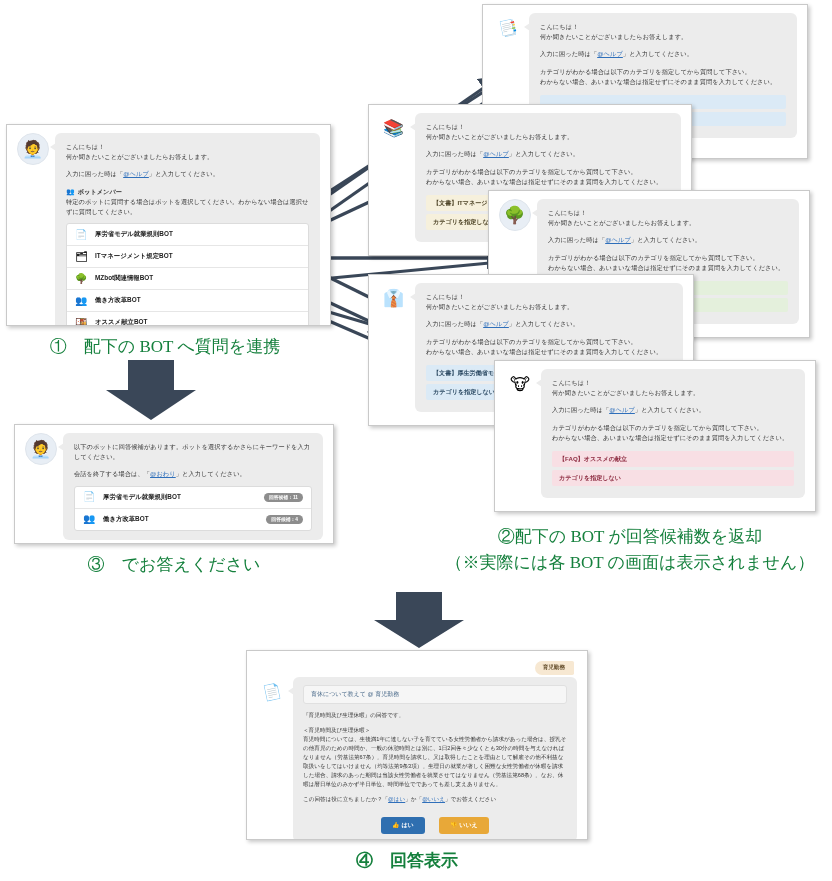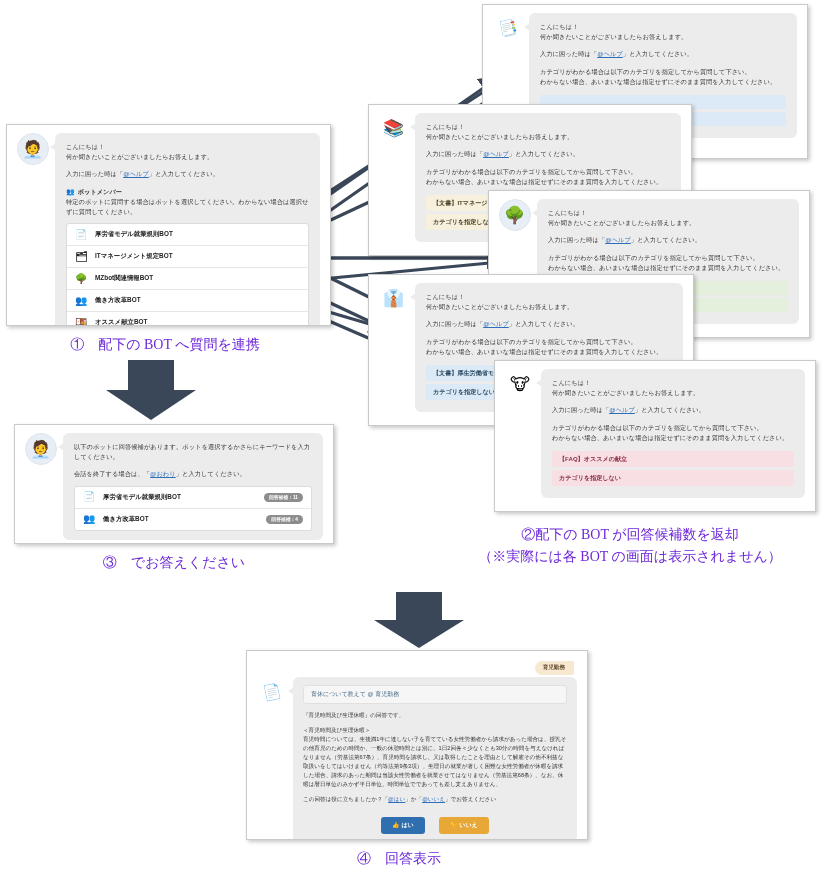--- a/index.html
+++ b/index.html
@@ -124,8 +124,8 @@
   .caption {
     position: absolute;
     font-family: "Liberation Serif", "DejaVu Serif", serif;
-    font-size: 14px;
-    color: #6d28d9;
+    font-size: 17px;
+    color: #15803d;
     text-align: center;
     white-space: pre-line;
     line-height: 1.55;

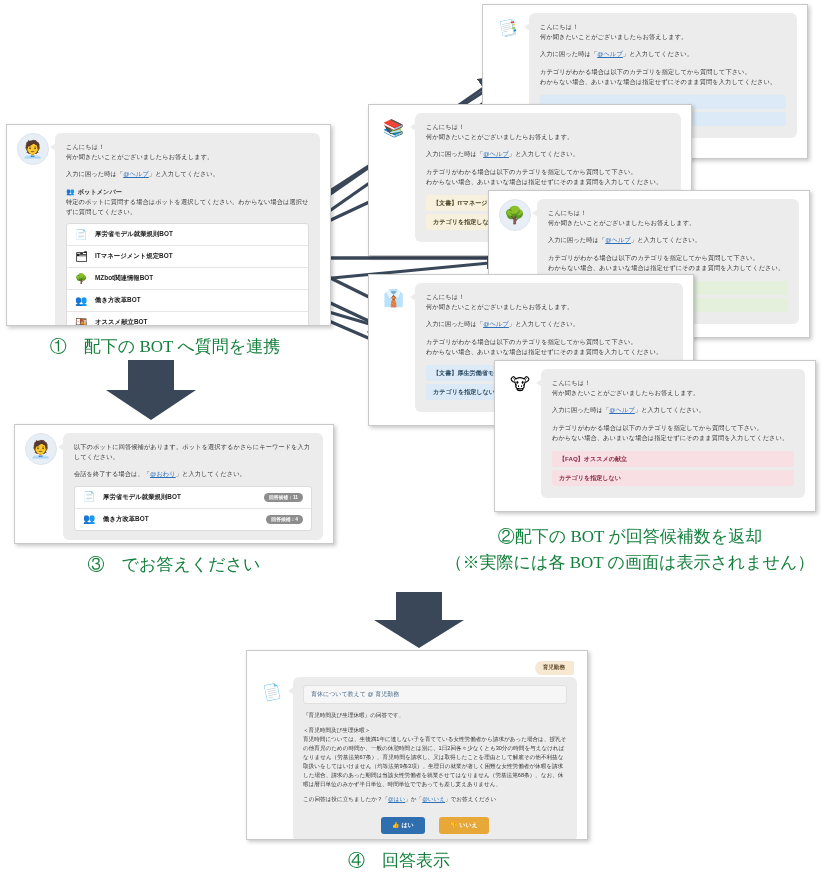--- a/index.html
+++ b/index.html
@@ -378,6 +378,6 @@
 <div class="caption" style="left:430px; top:524px; width:400px;">②配下の BOT が回答候補数を返却
 （※実際には各 BOT の画面は表示されません）</div>
 <div class="caption" style="left:0px; top:552px; width:348px;">③　でお答えください</div>
-<div class="caption" style="left:224px; top:848px; width:350px;">④　回答表示</div>
+<div class="caption" style="left:232px; top:848px; width:350px;font-weight:bold;">④　回答表示</div>
 
 </body></html>

